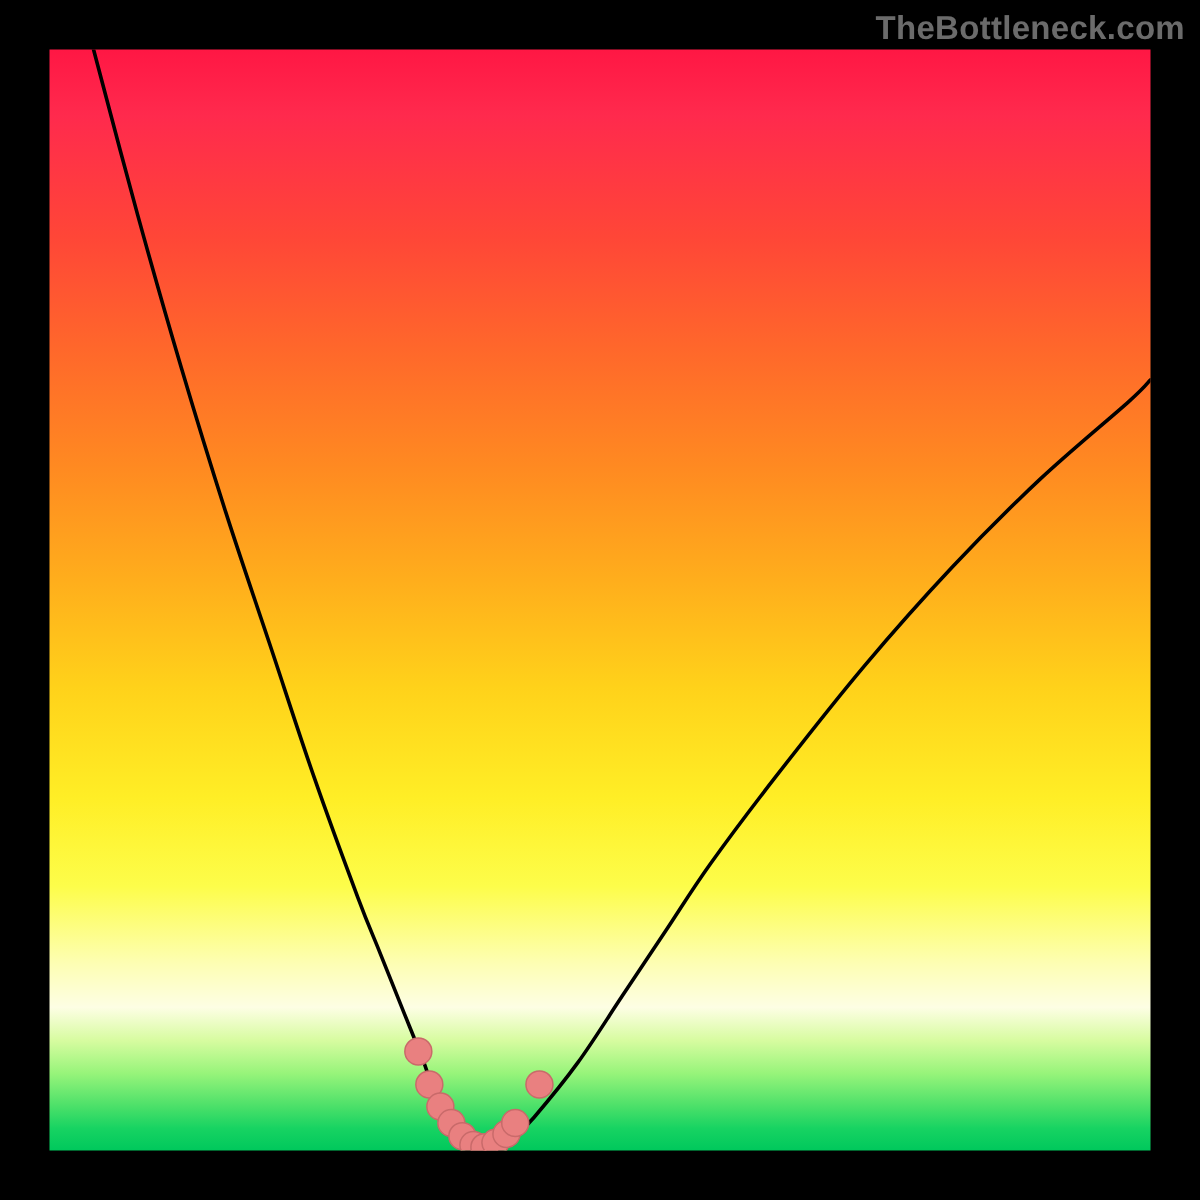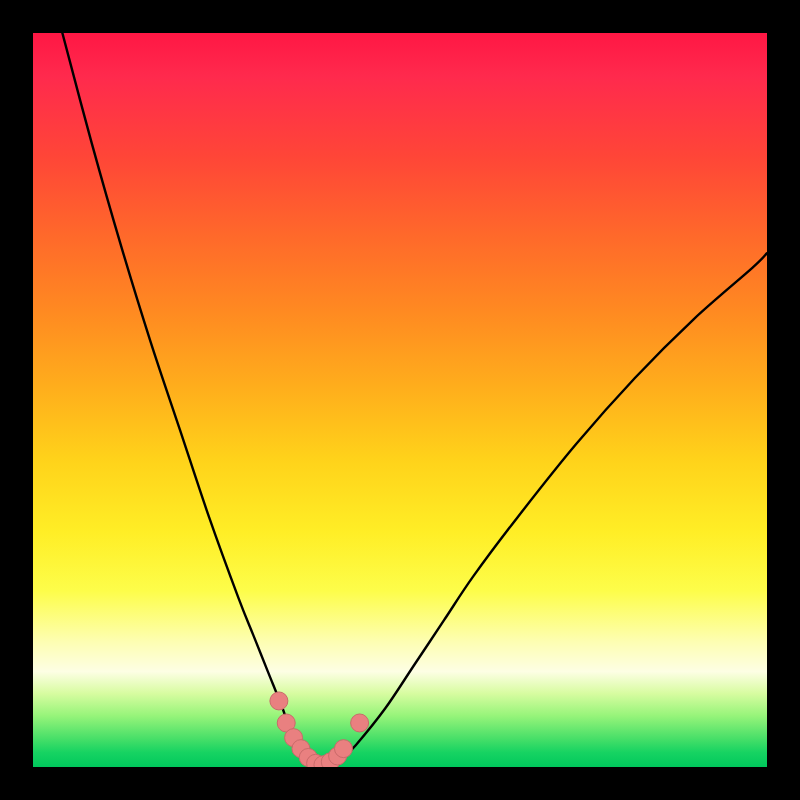--- a/index.html
+++ b/index.html
@@ -103,6 +103,7 @@
     </svg>
 
   </div>
+  <div class="watermark">TheBottleneck.com</div>
 </div>
 
 </body></html>

